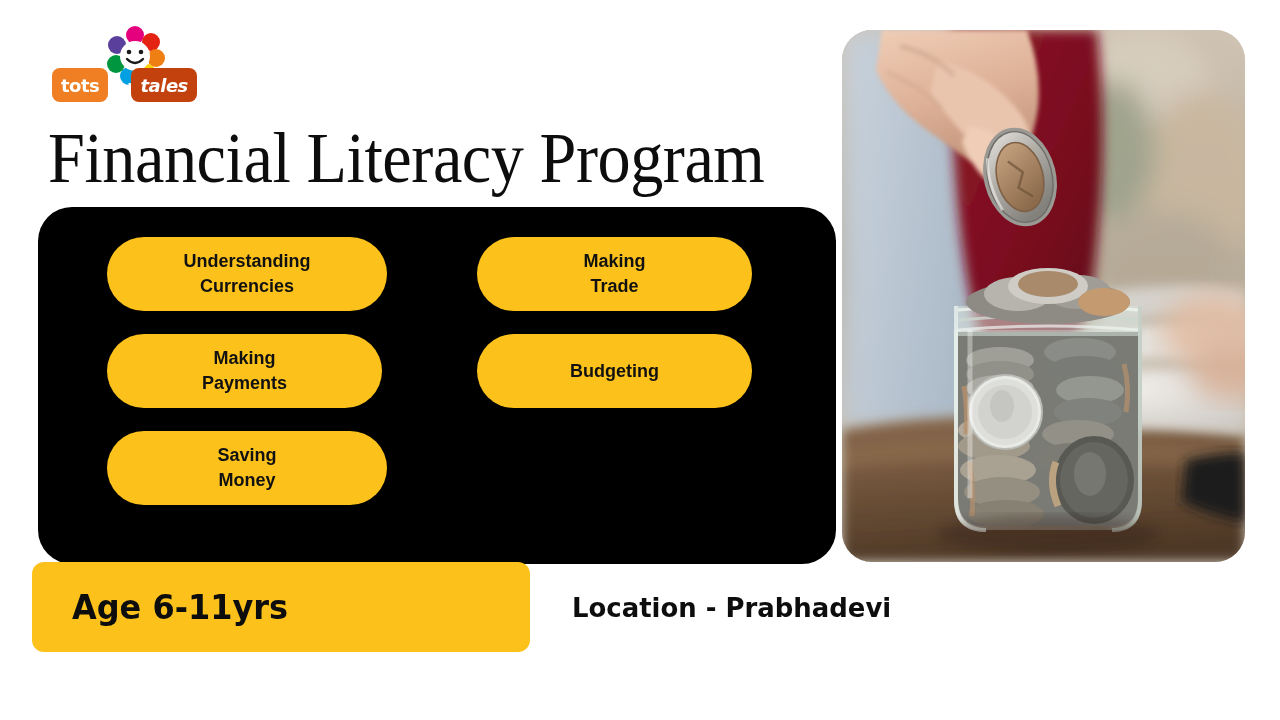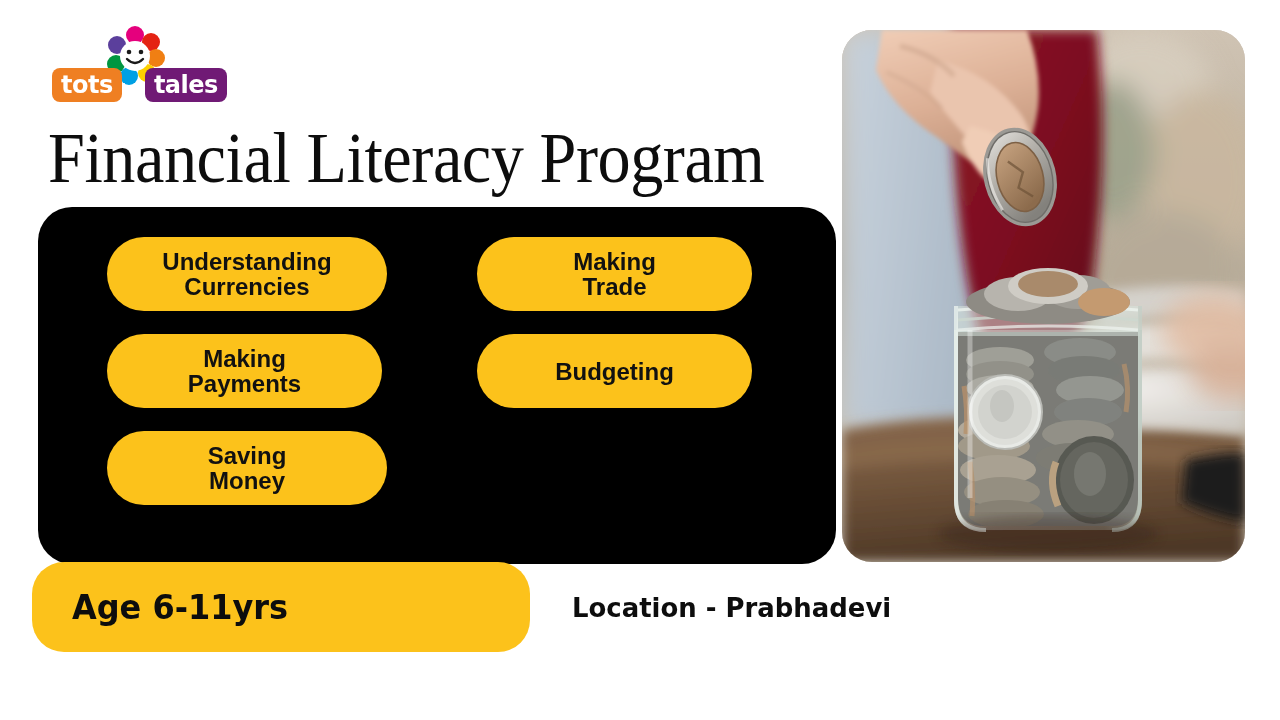--- a/index.html
+++ b/index.html
@@ -56,7 +56,7 @@
     justify-content: center;
     color: #ffffff;
     font-weight: bold;
-    font-size: 24px;
+    font-size: 18px;
     letter-spacing: -0.5px;
     font-family: "DejaVu Sans", sans-serif;
     padding: 0 9px;

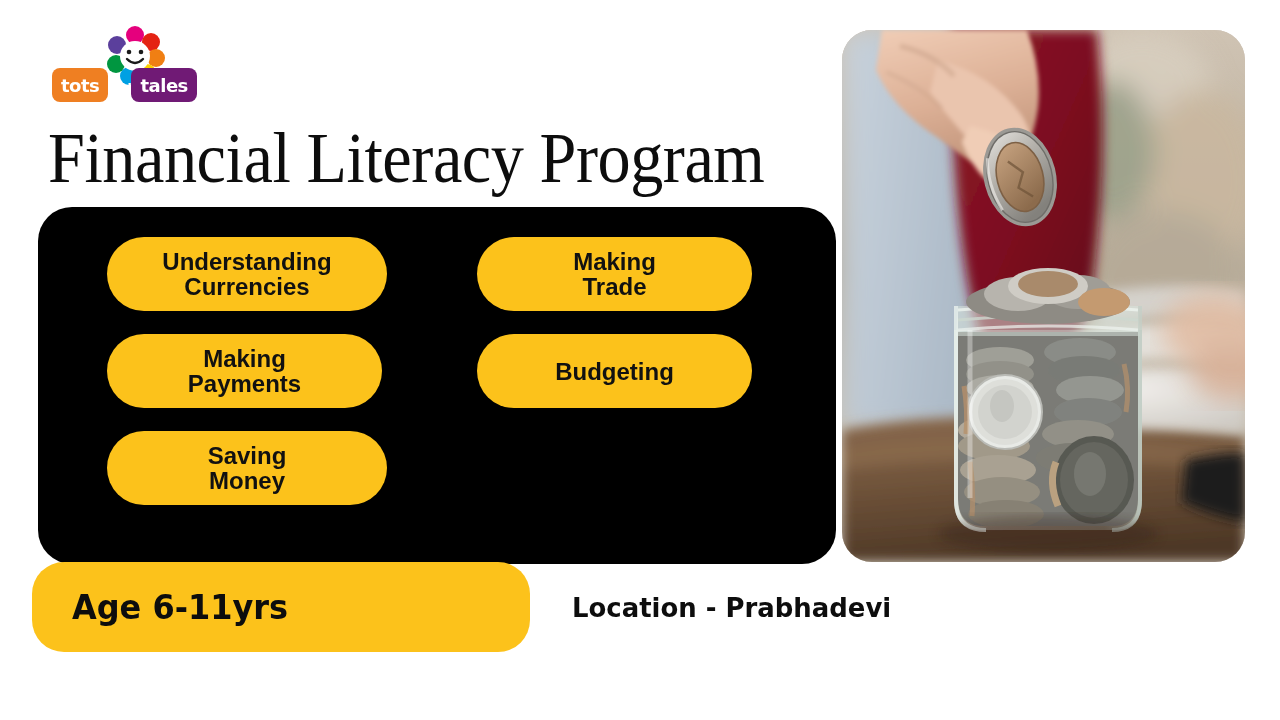--- a/index.html
+++ b/index.html
@@ -63,7 +63,7 @@
     box-sizing: border-box;
   }
   .logo-chip-tots { background: #ef7f22; }
-  .logo-chip-tales { background: #701a75; }
+  .logo-chip-tales { background: #c2410c; font-style: italic; }
   .logo-n {
     color: #ffffff;
     font-weight: bold;

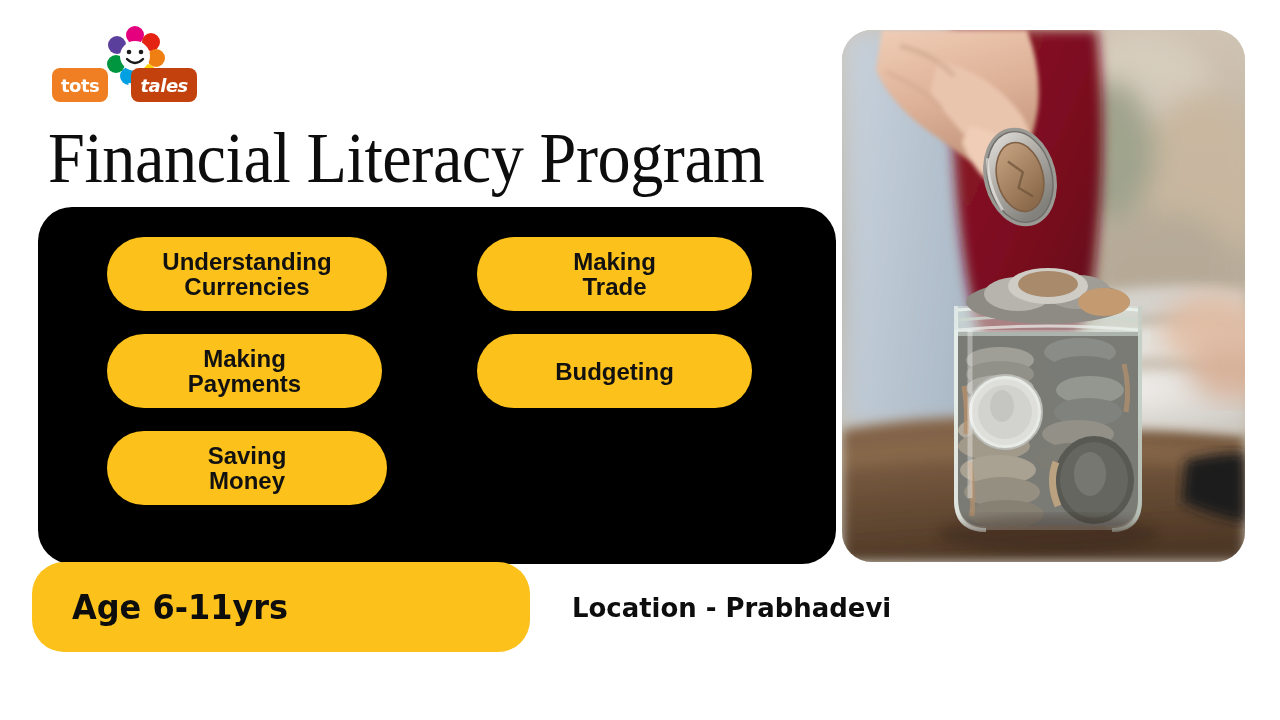--- a/index.html
+++ b/index.html
@@ -125,7 +125,7 @@
     color: #111111;
     font-family: "Liberation Sans", sans-serif;
     font-weight: bold;
-    font-size: 24px;
+    font-size: 18px;
     line-height: 25px;
     box-sizing: border-box;
     padding: 0 14px;

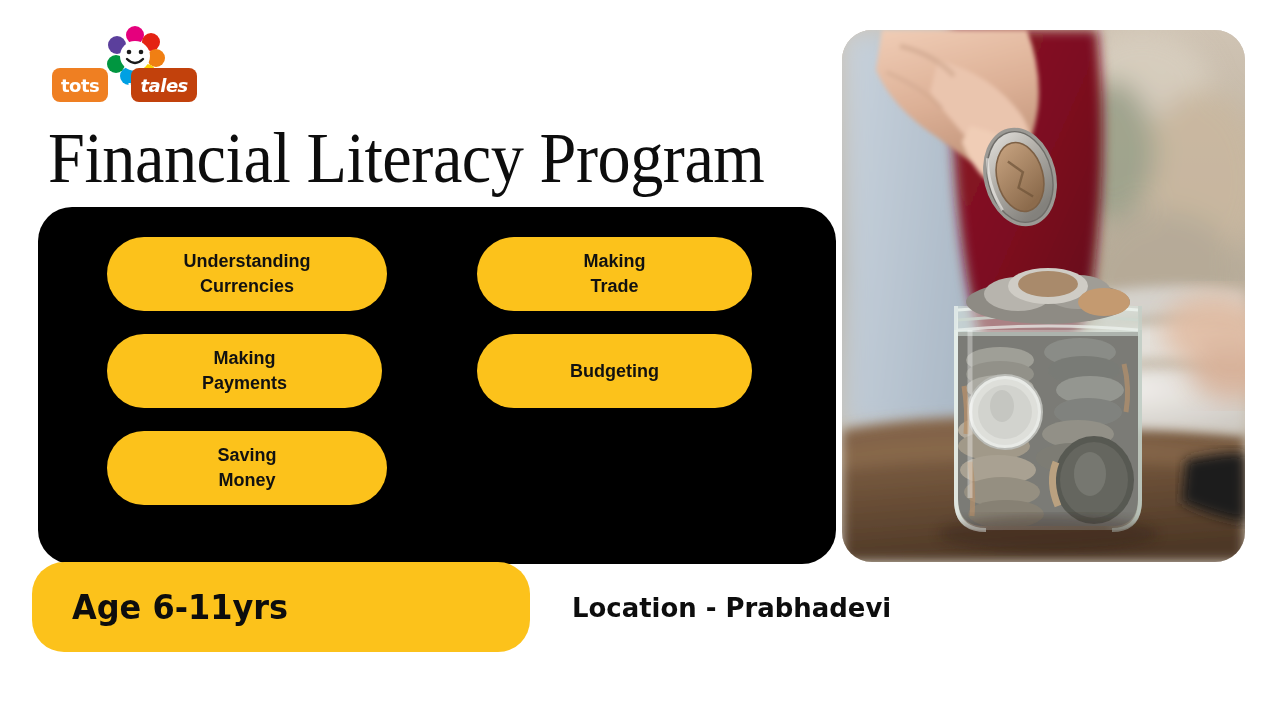--- a/index.html
+++ b/index.html
@@ -141,7 +141,7 @@
     width: 498px;
     height: 90px;
     background: #FCC21B;
-    border-radius: 32px;
+    border-radius: 12px;
     display: flex;
     align-items: center;
   }

